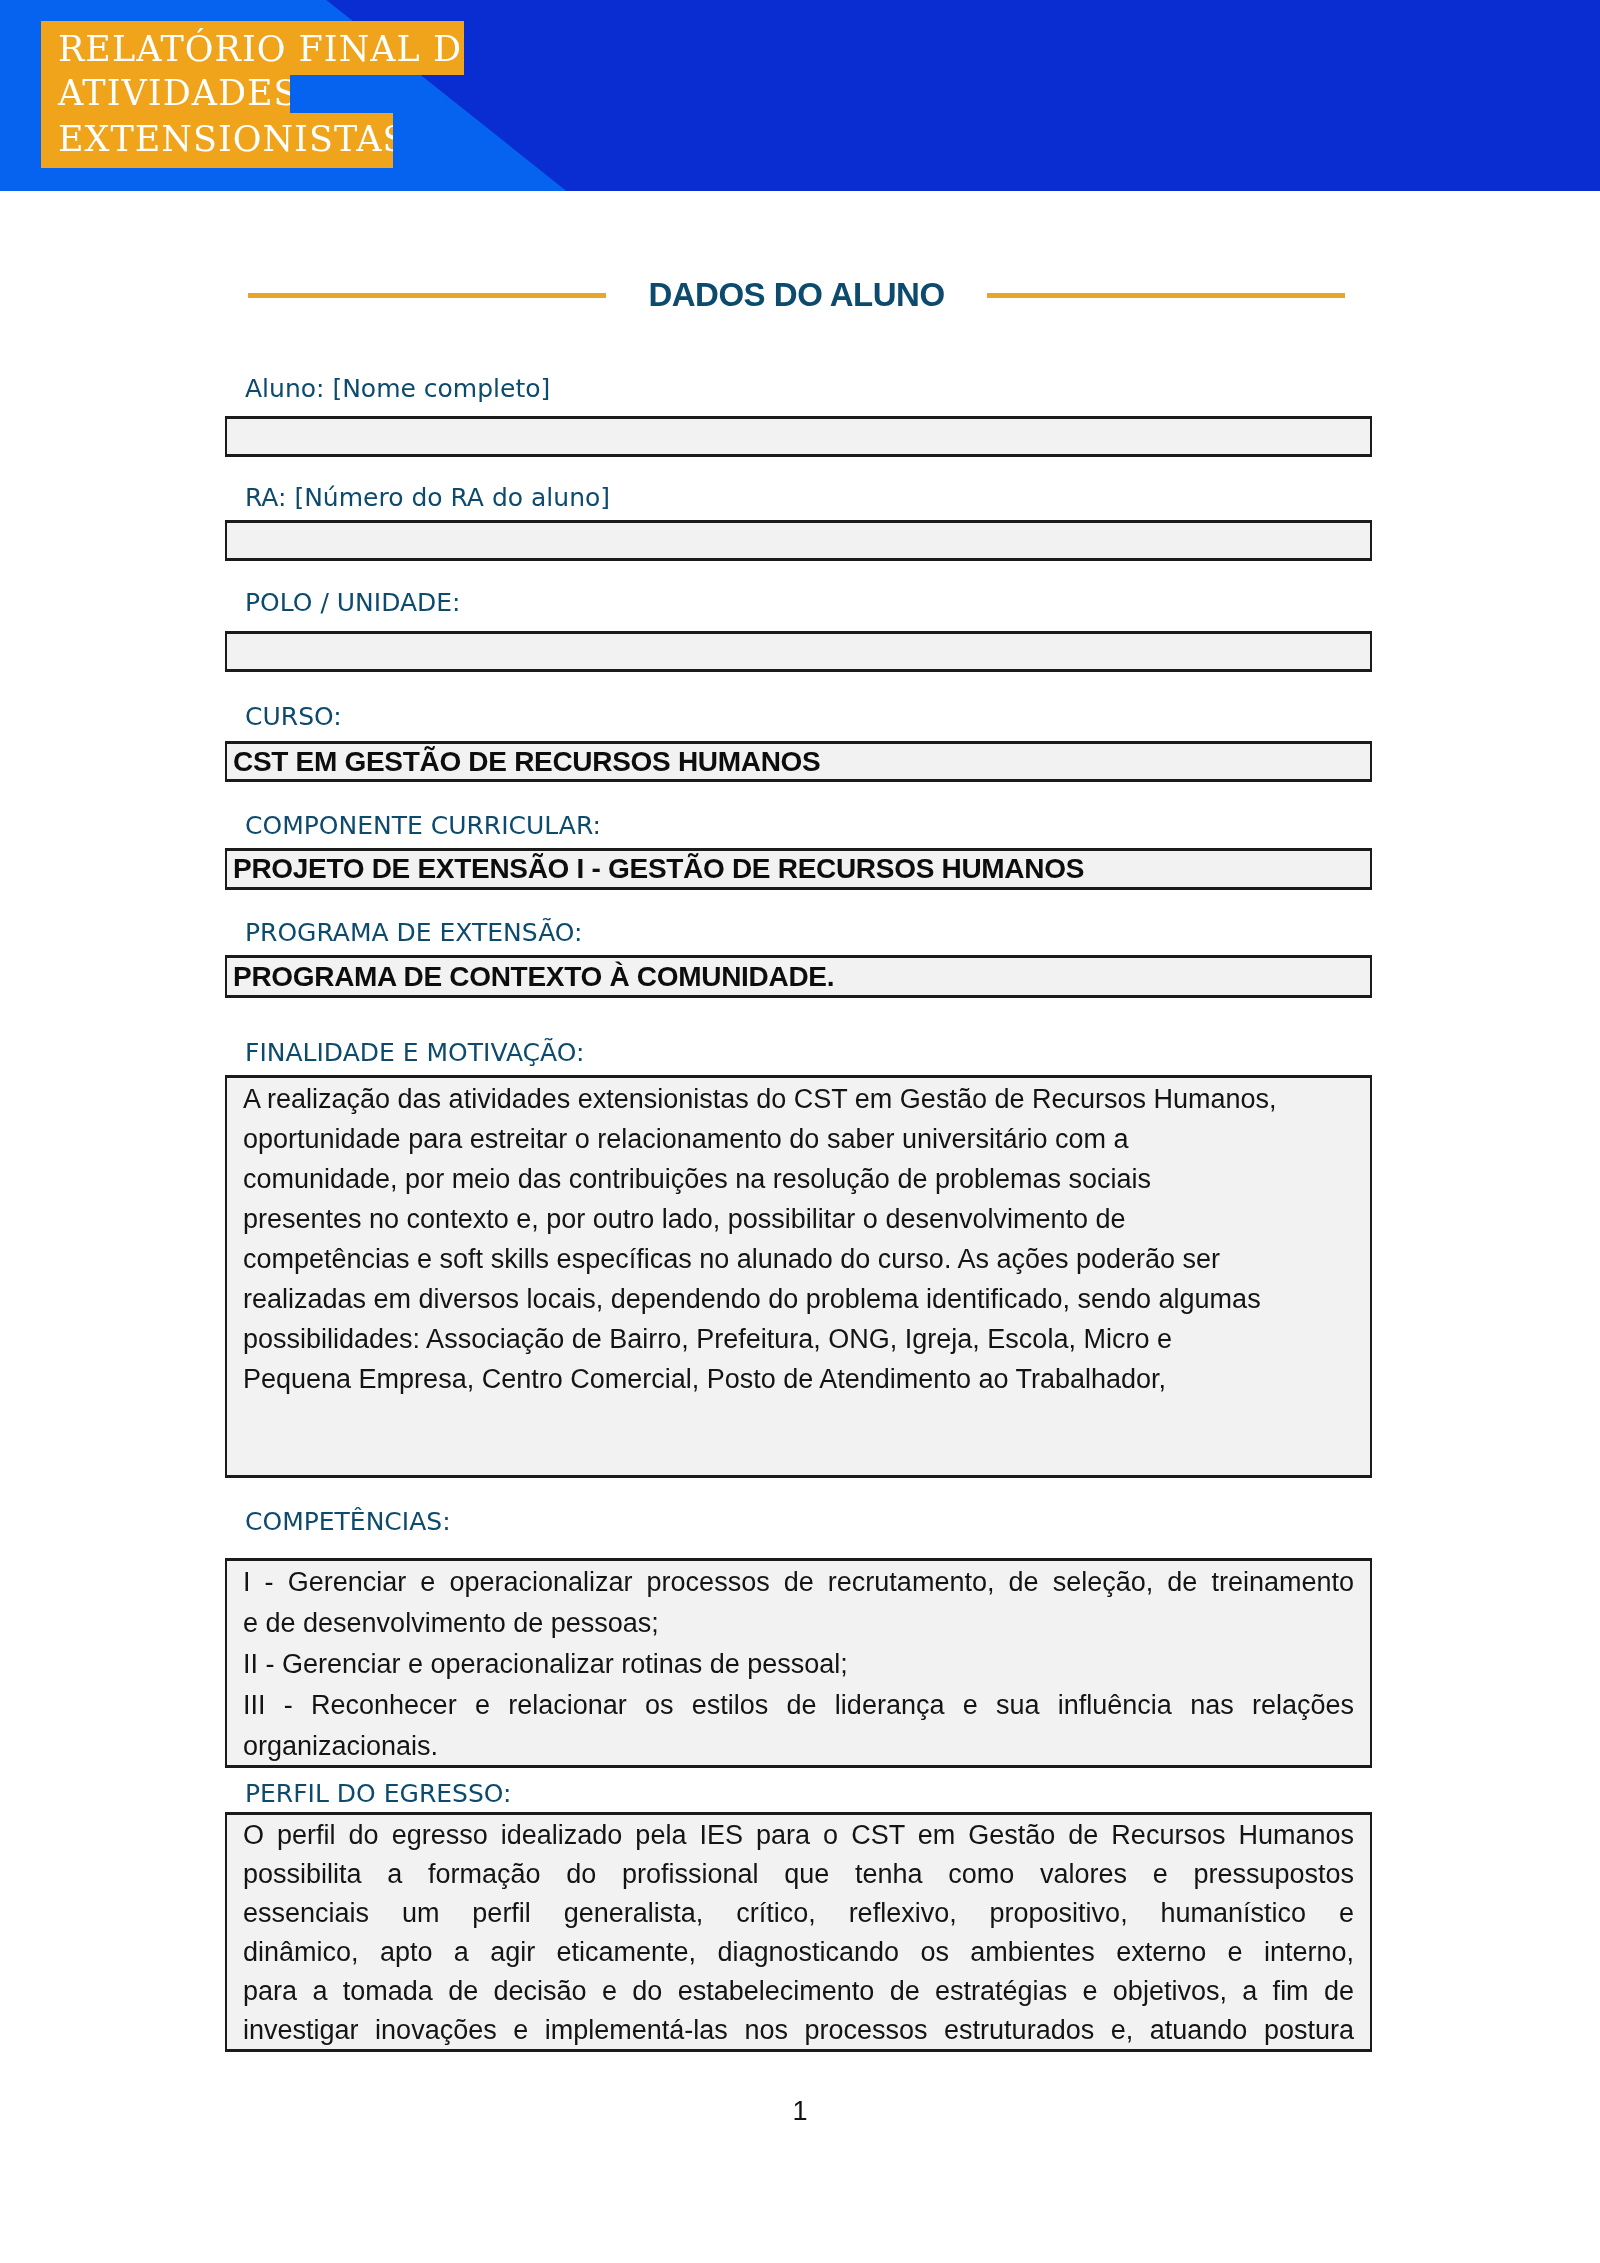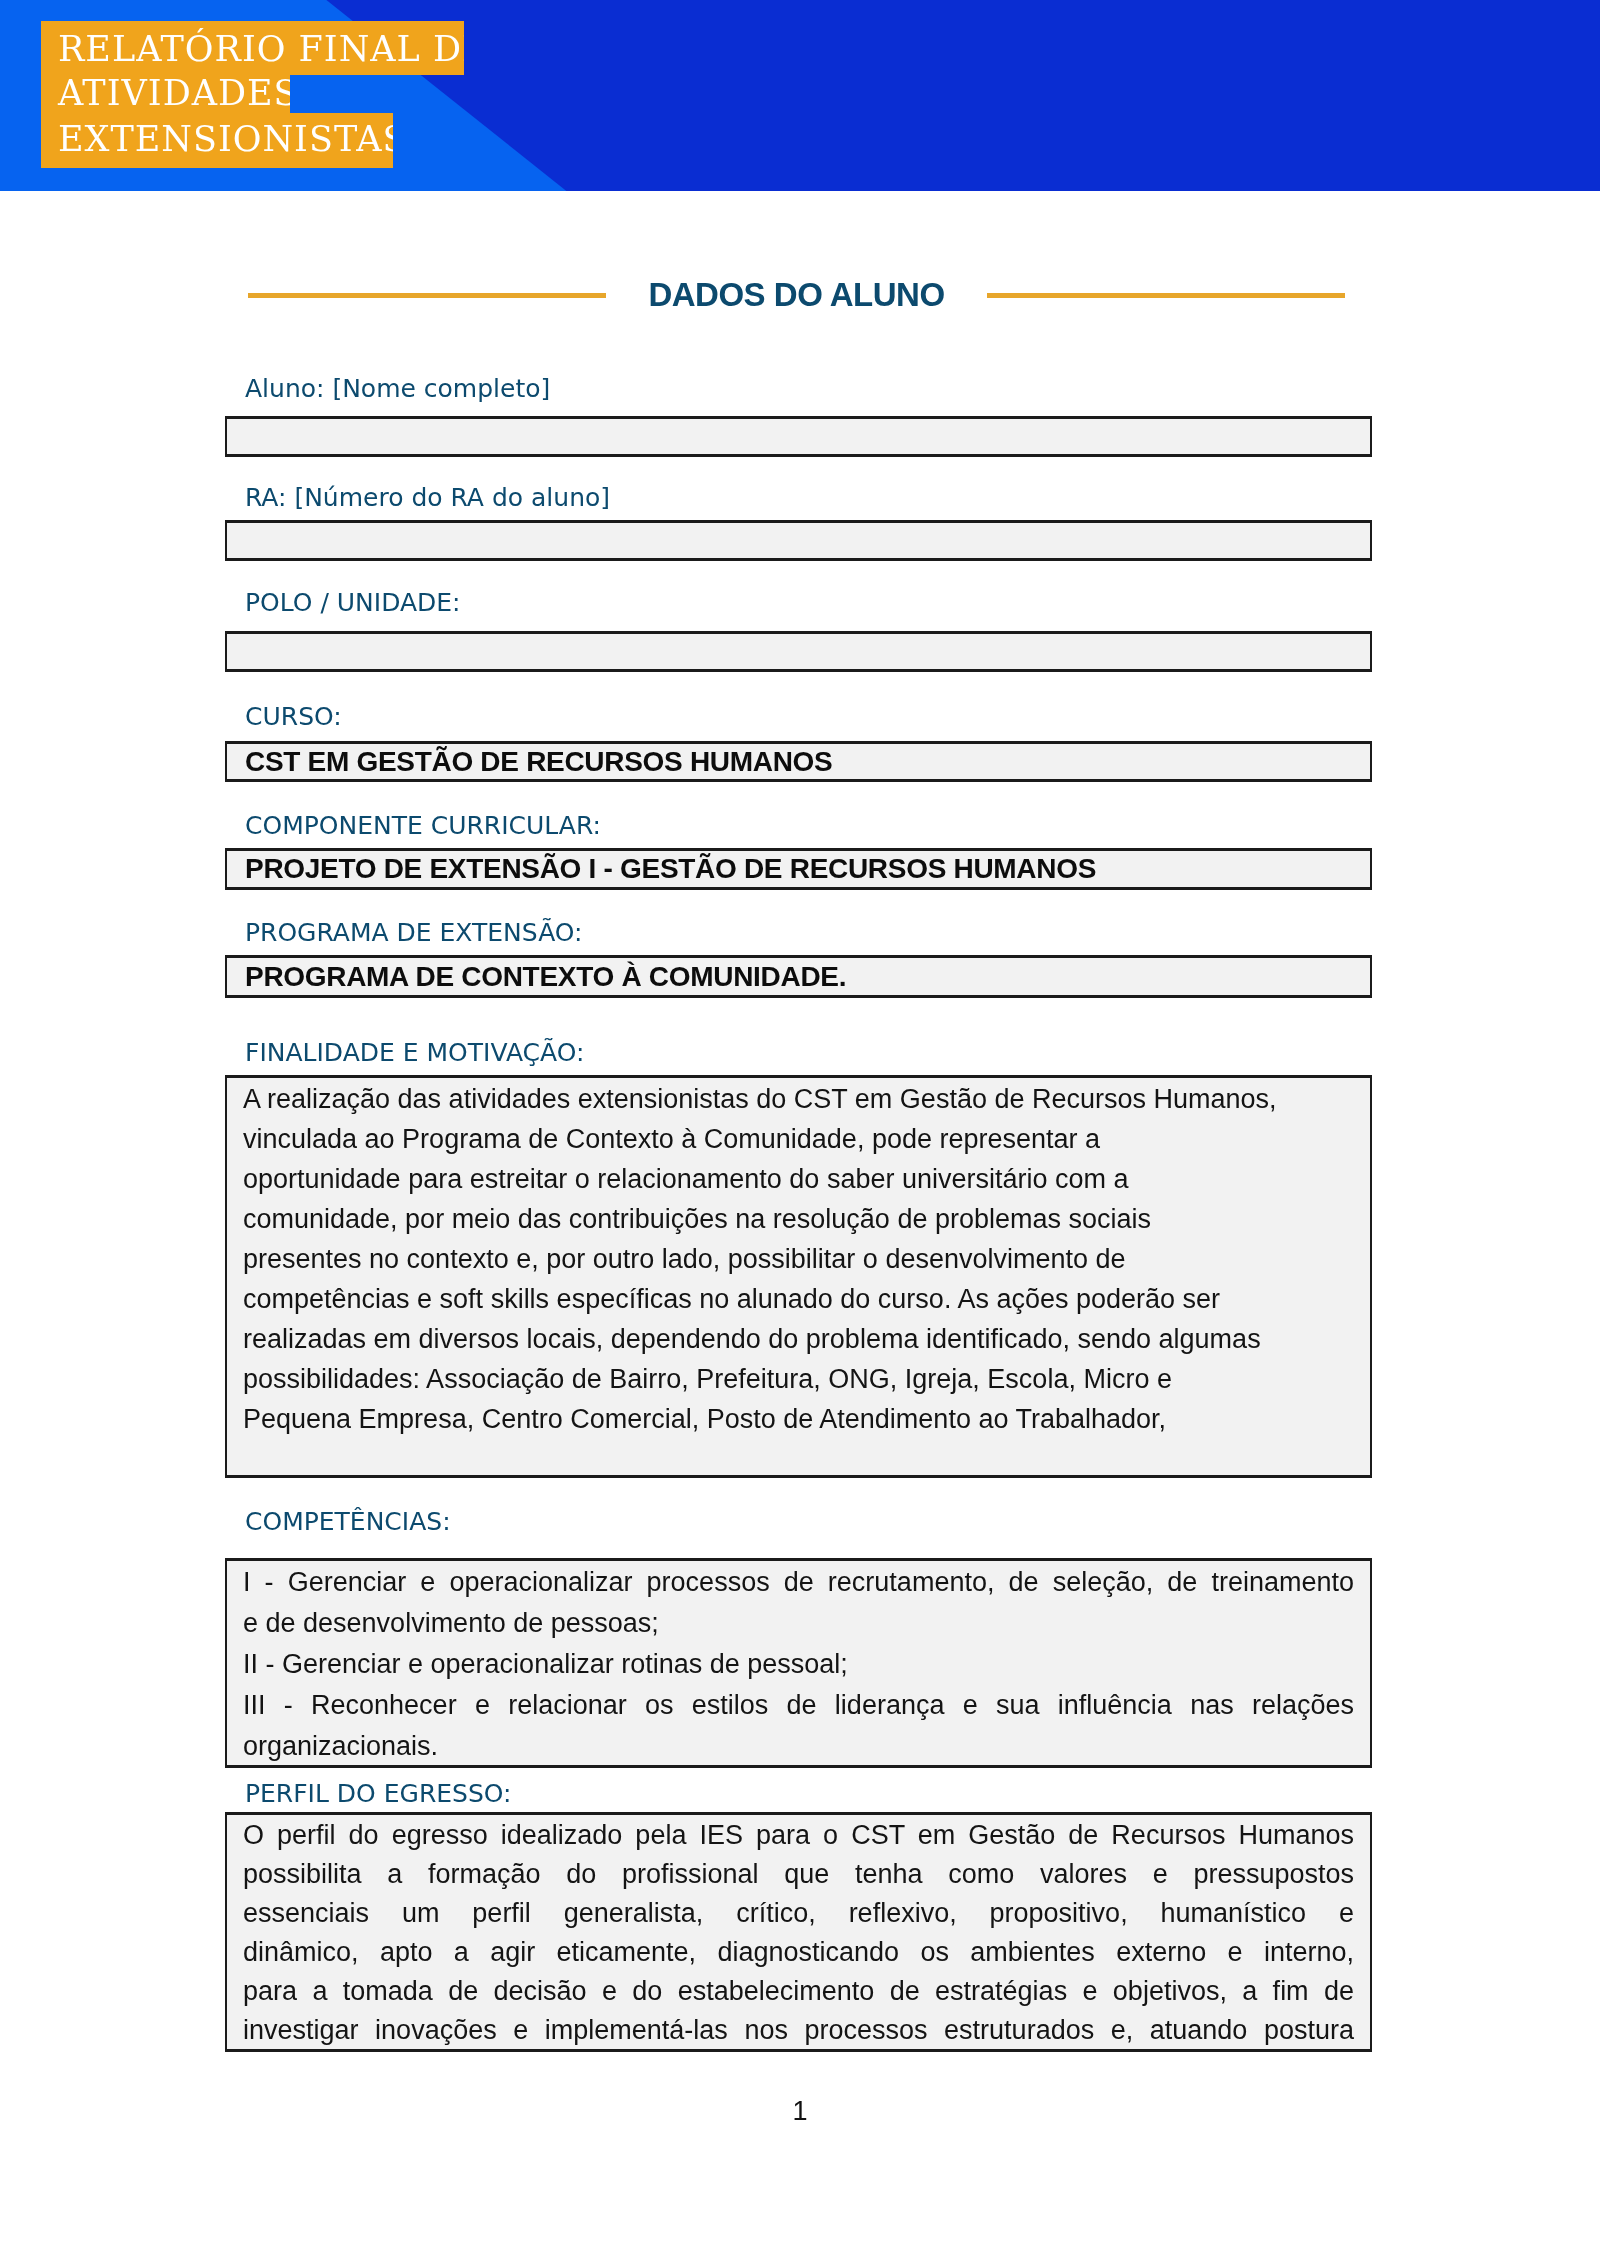--- a/index.html
+++ b/index.html
@@ -37,7 +37,7 @@
   .b1{top:416px;height:41px;} .b2{top:520px;height:41px;} .b3{top:631px;height:41px;}
   .b4{top:741px;height:41px;} .b5{top:848px;height:42px;} .b6{top:955px;height:43px;}
   .b7{top:1075px;height:403px;} .b8{top:1558px;height:210px;} .b9{top:1812px;height:240px;}
-  .val{padding:0 18px;font-weight:bold;color:#0d0d0d;font-size:28px;white-space:nowrap;
+  .val{padding:0 6px;font-weight:bold;color:#0d0d0d;font-size:28px;white-space:nowrap;
        letter-spacing:-0.3px;}
   .b4 .val{line-height:35px;} .b5 .val{line-height:36px;} .b6 .val{line-height:37px;}
   .para{padding:1px 16px;color:#141414;font-size:27px;}

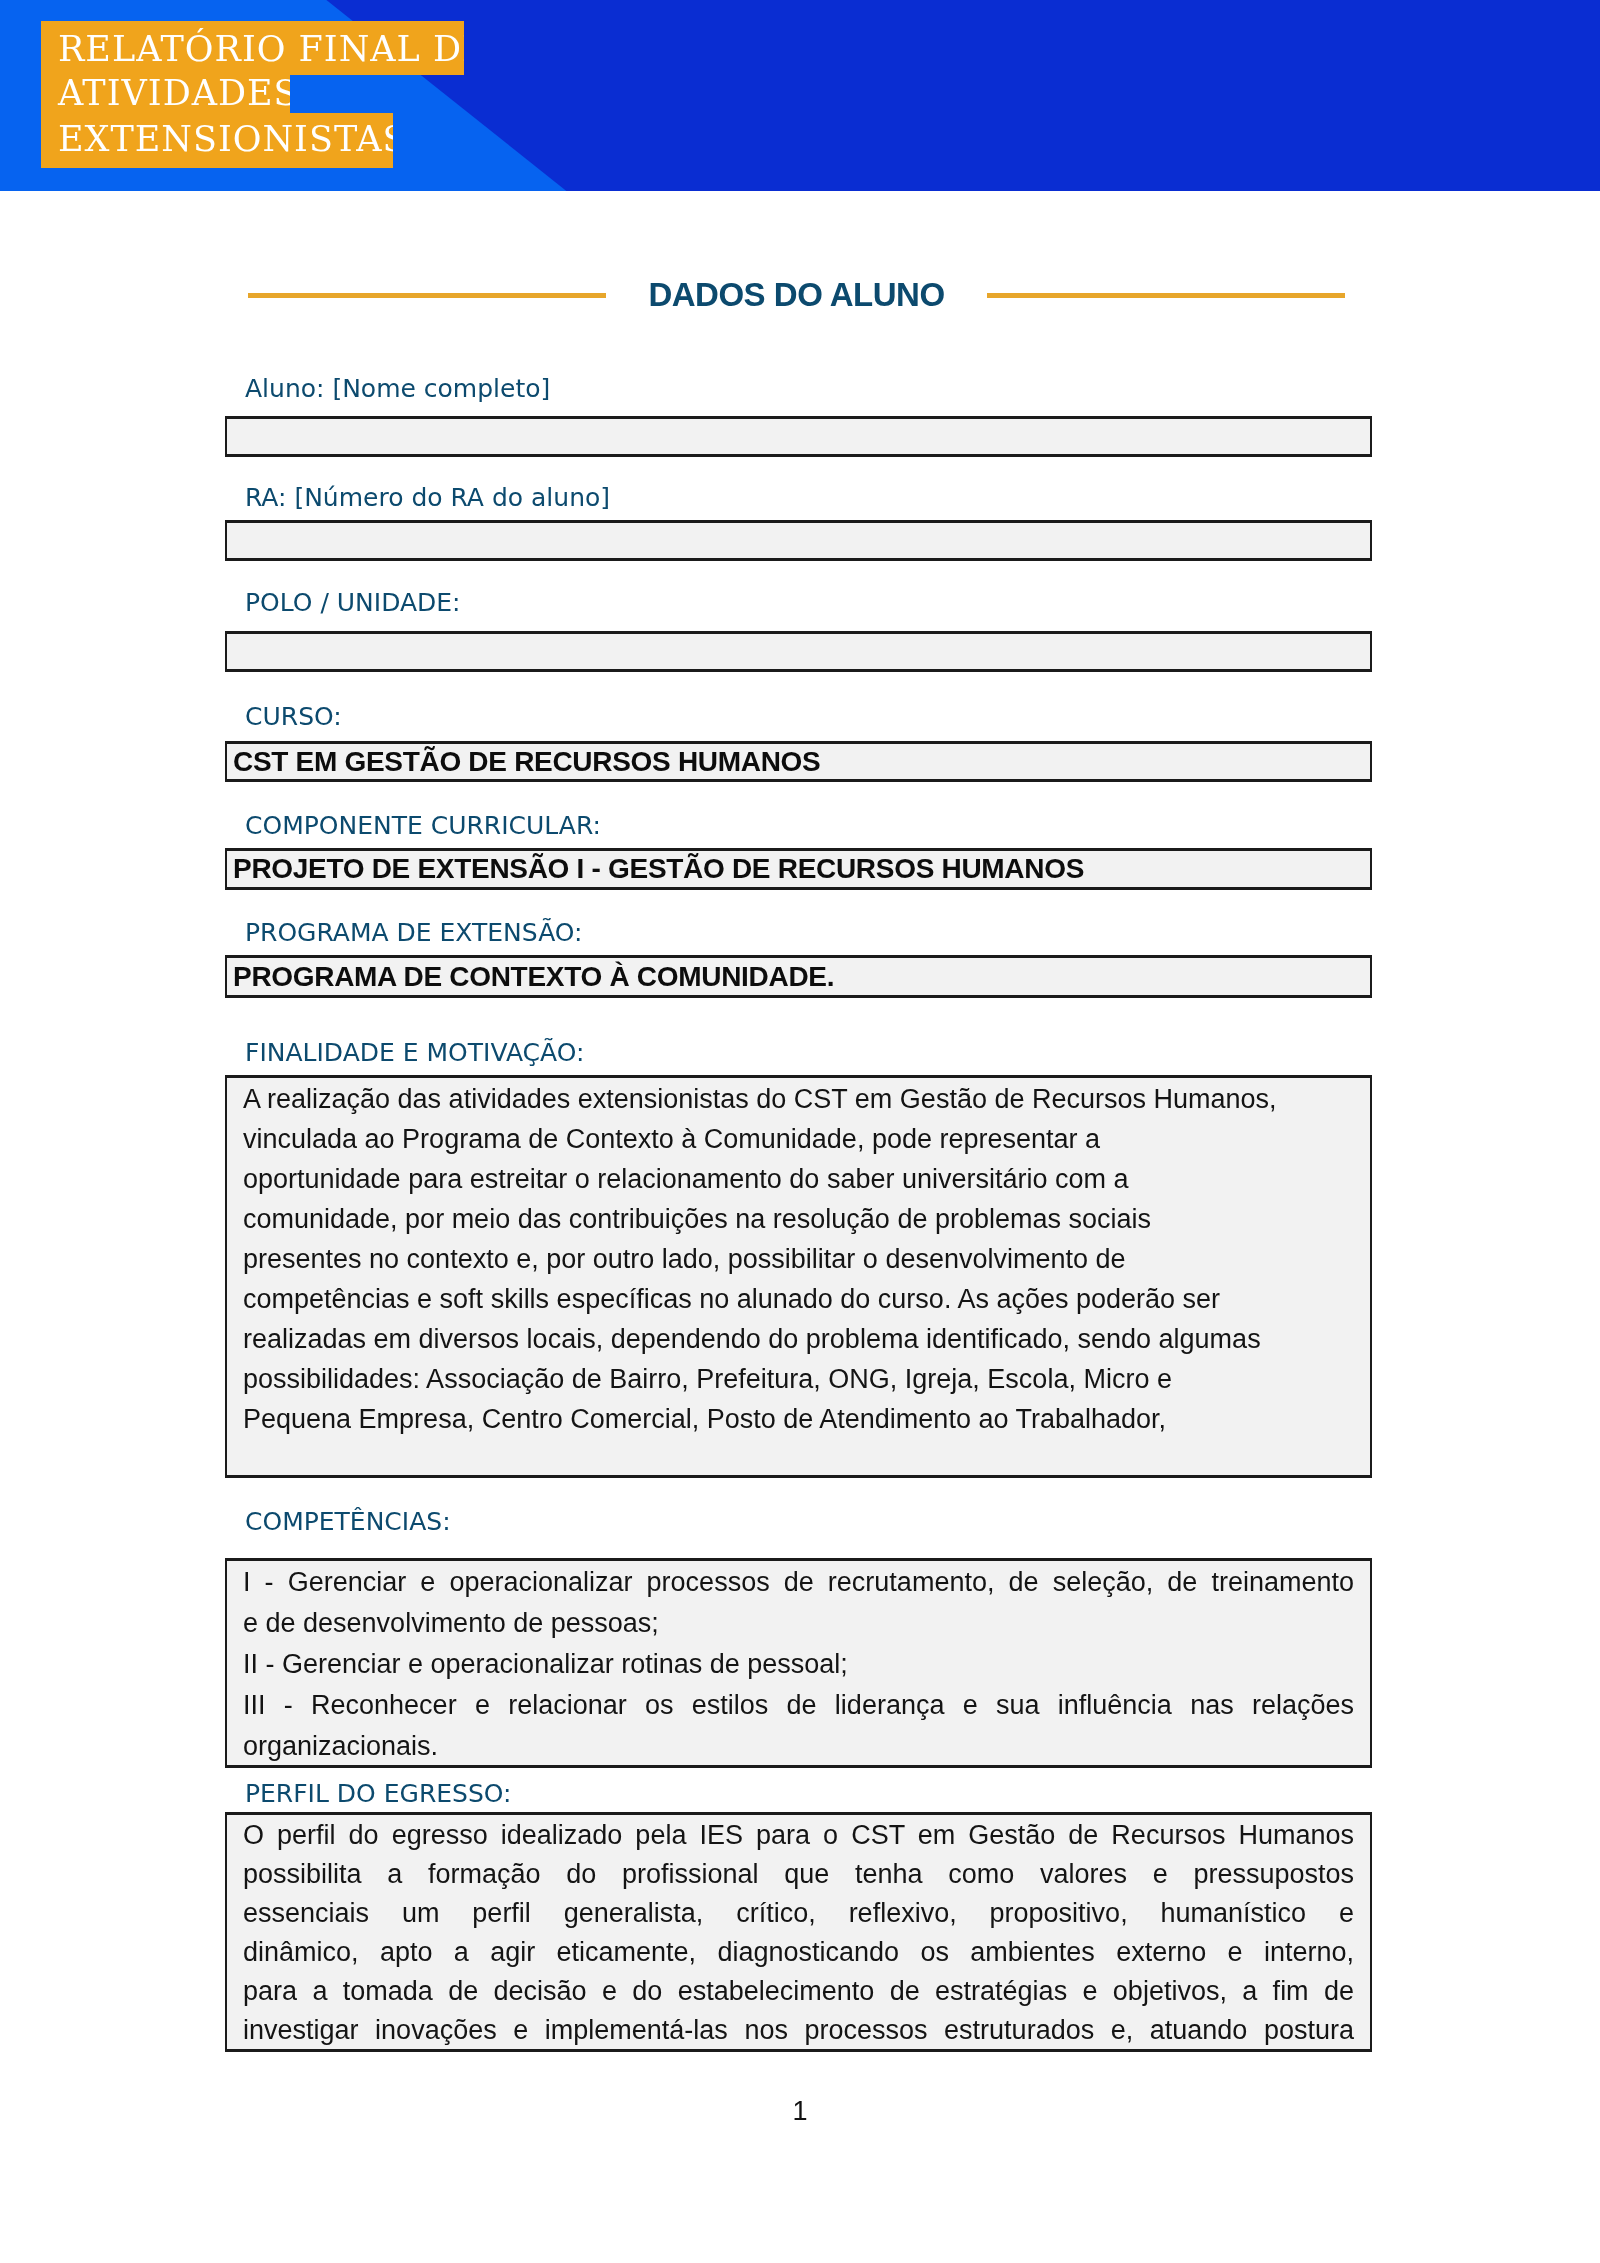--- a/index.html
+++ b/index.html
@@ -95,7 +95,6 @@
 
   <div class="box b7 para">
       <div class="pline">A realização das atividades extensionistas do CST em Gestão de Recursos Humanos,</div>
-      <div class="pline">vinculada ao Programa de Contexto à Comunidade, pode representar a</div>
       <div class="pline">oportunidade para estreitar o relacionamento do saber universitário com a</div>
       <div class="pline">comunidade, por meio das contribuições na resolução de problemas sociais</div>
       <div class="pline">presentes no contexto e, por outro lado, possibilitar o desenvolvimento de</div>

